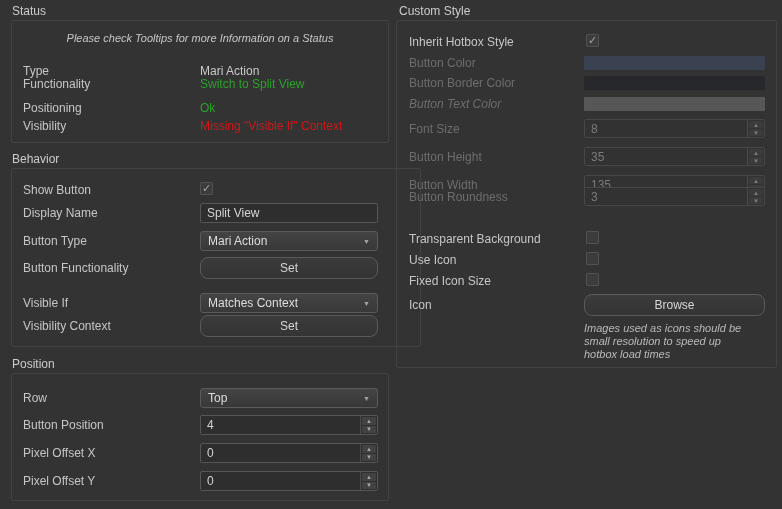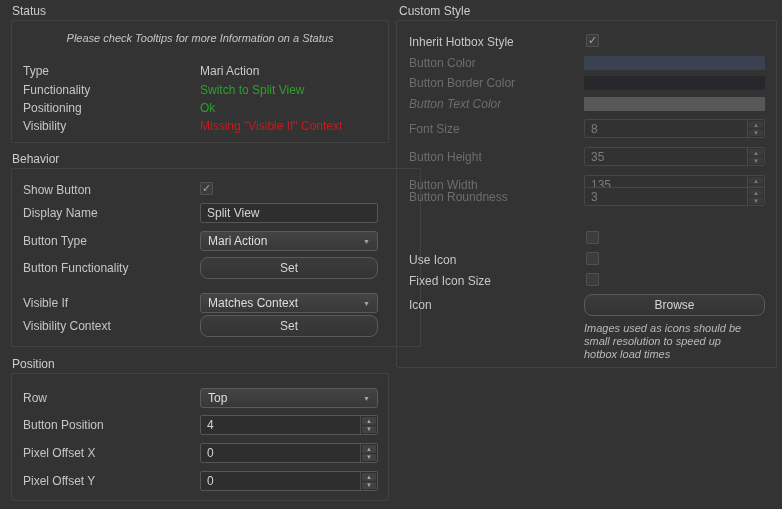--- a/index.html
+++ b/index.html
@@ -73,7 +73,7 @@
       <span class="lbl">Type</span>
       <span class="sval">Mari Action</span>
     </div>
-    <div class="row" style="top:62px;height:14px;">
+    <div class="row" style="top:56px;height:14px;">
       <span class="lbl">Functionality</span>
       <span class="sval ok">Switch to Split View</span>
     </div>

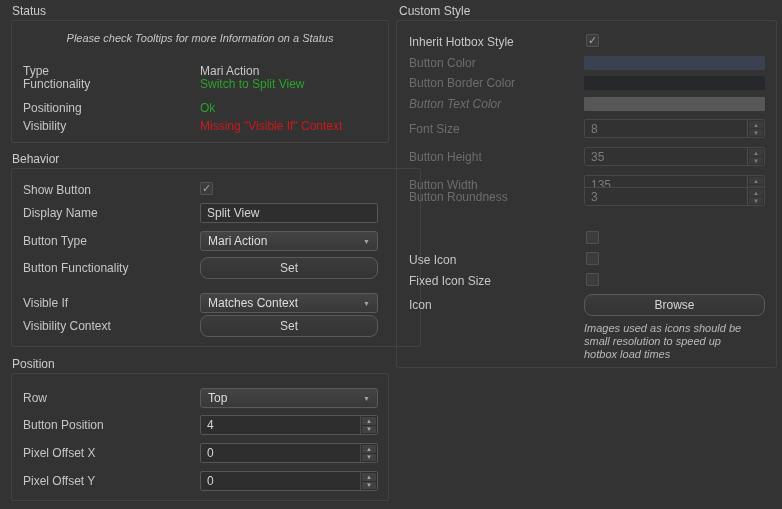--- a/index.html
+++ b/index.html
@@ -282,6 +282,7 @@
     </div>
 
     <div class="row" style="top:210px;height:15px;">
+      <span class="lbl">Transparent Background</span>
       <div class="ctl checkbox" style="left:189px;width:13px;height:13px;"></div>
     </div>
 

